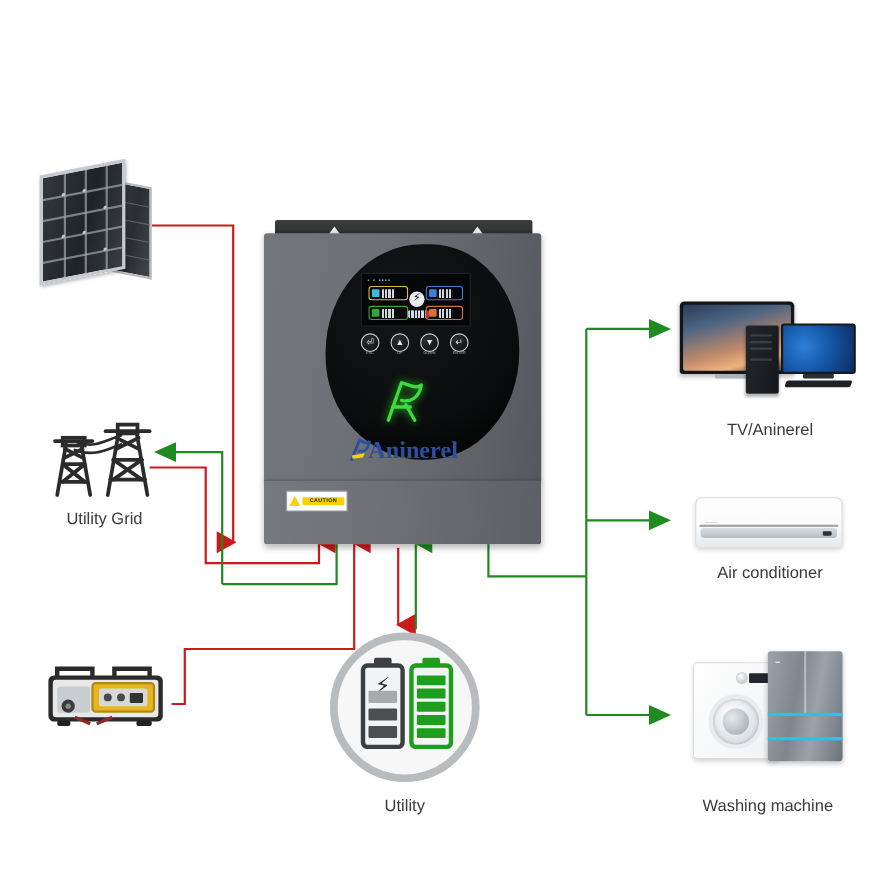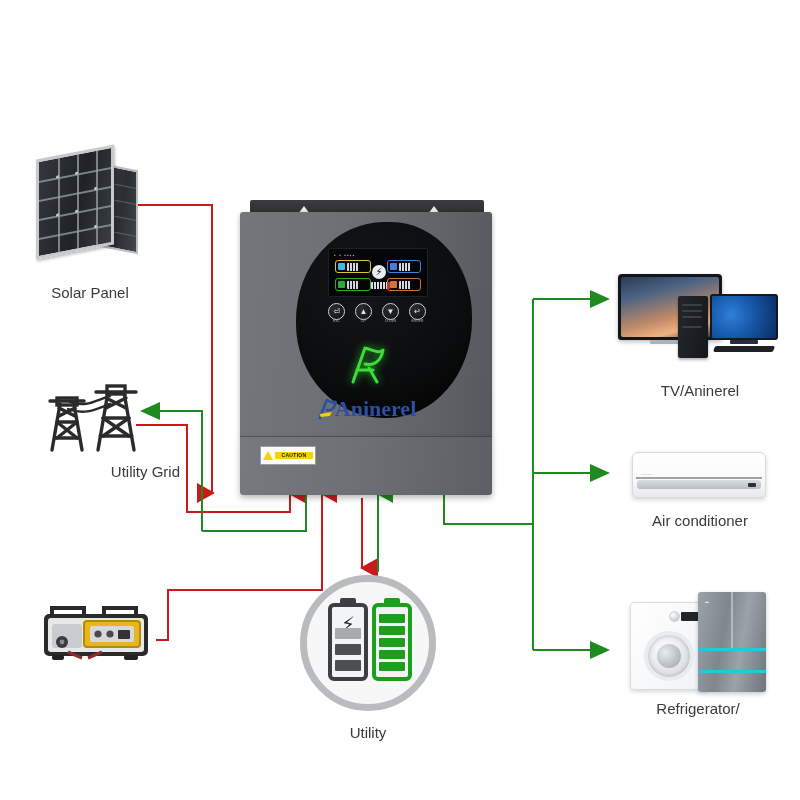--- a/index.html
+++ b/index.html
@@ -254,7 +254,6 @@
         <div class="d" style="left:55px;top:74px"></div>
     </div>
   </div>
-  <div class="cap" style="left:10px;top:282px;width:160px;">Solar Panel</div>
 
   <div class="node grid">
     <svg width="104" height="78" viewBox="0 0 104 78">

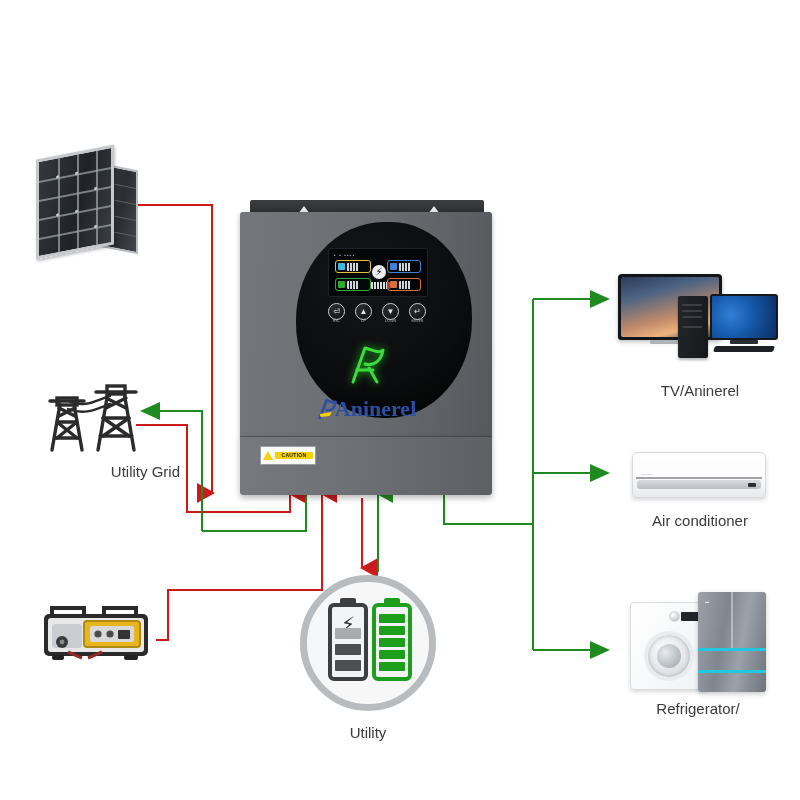--- a/index.html
+++ b/index.html
@@ -274,7 +274,7 @@
       </g>
     </svg>
   </div>
-  <div class="cap" style="left:10px;top:461px;width:170px;text-align:right;">Utility Grid</div>
+  <div class="cap" style="left:10px;top:461px;width:170px;">Utility Grid</div>
 
   <div class="node gen">
     <svg width="116" height="68" viewBox="0 0 116 68">

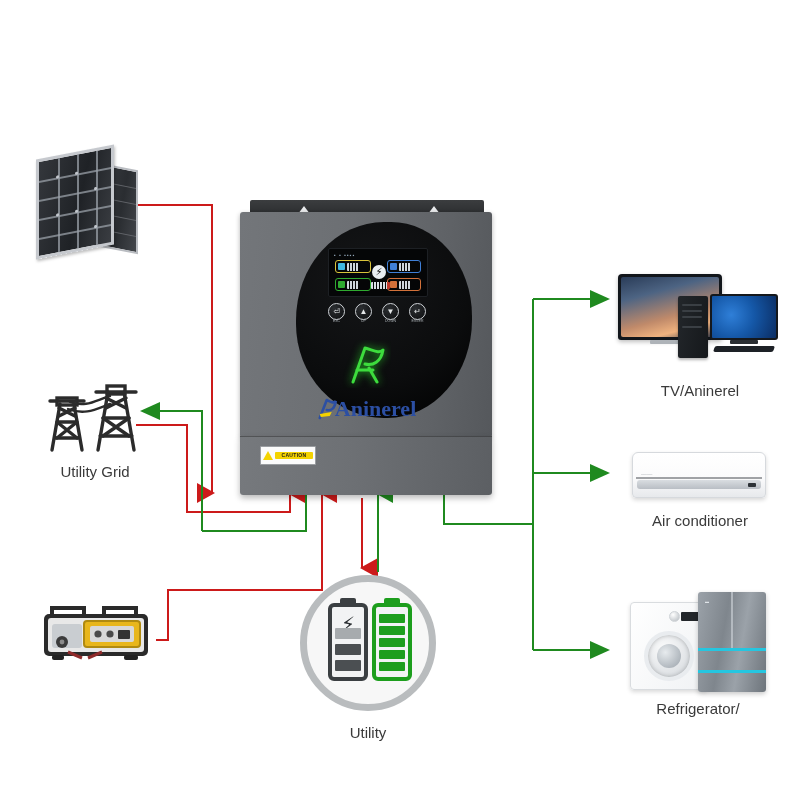--- a/index.html
+++ b/index.html
@@ -440,7 +440,6 @@
       <div class="seam" style="top:78px"></div>
     </div>
   </div>
-  <div class="cap" style="left:598px;top:698px;width:200px;">Refrigerator/</div>
 
 </div>
 

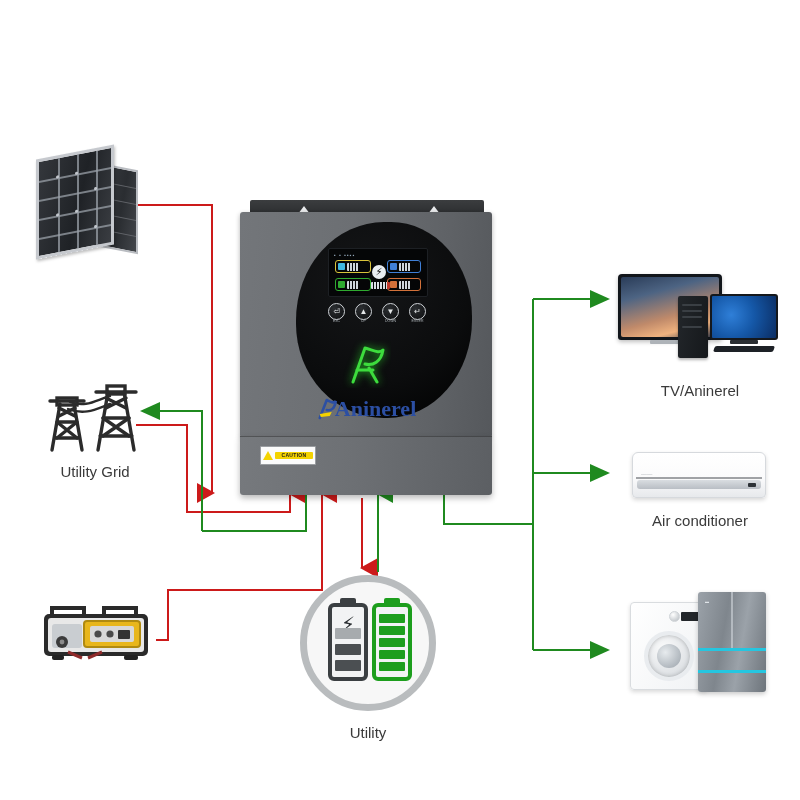--- a/index.html
+++ b/index.html
@@ -440,6 +440,7 @@
       <div class="seam" style="top:78px"></div>
     </div>
   </div>
+  <div class="cap" style="left:598px;top:722px;width:200px;">Washing machine</div>
 
 </div>
 

